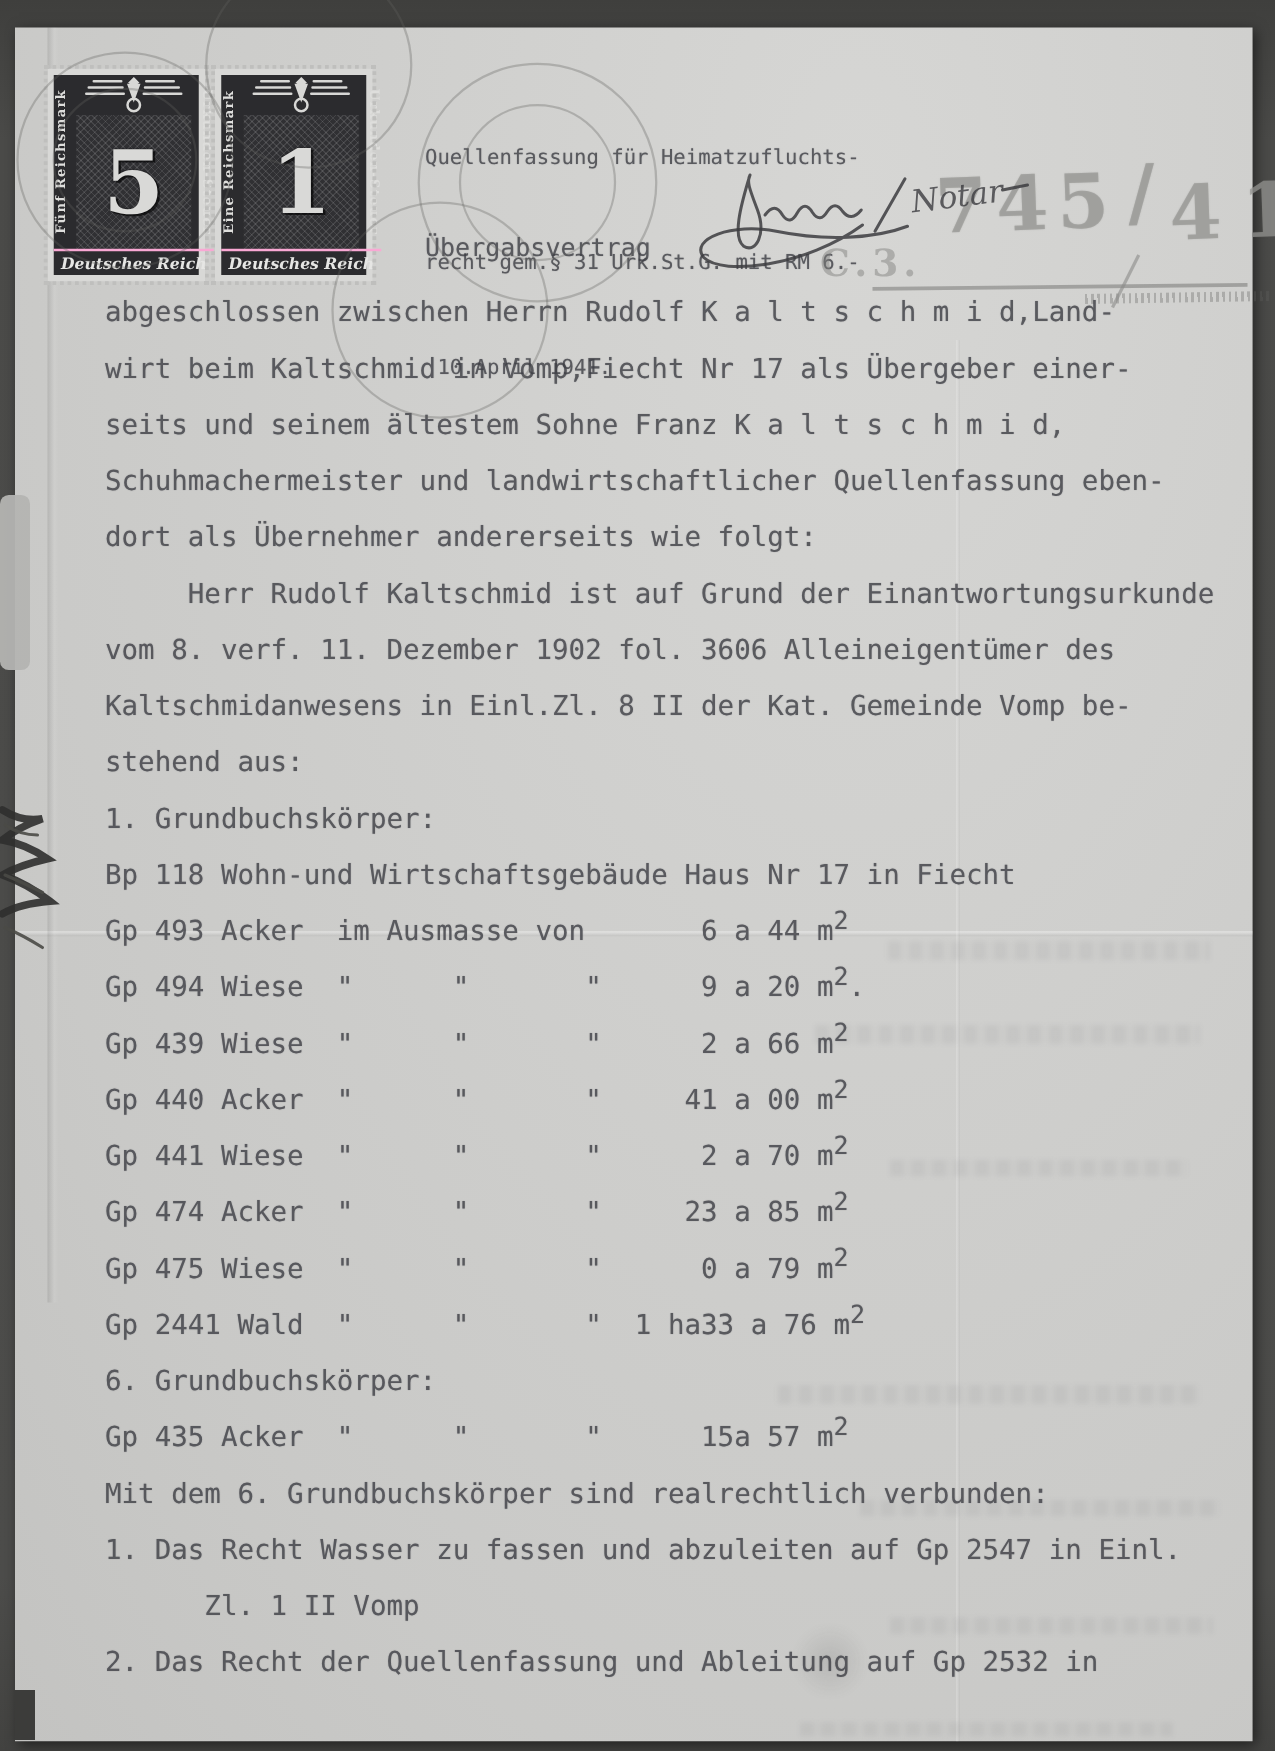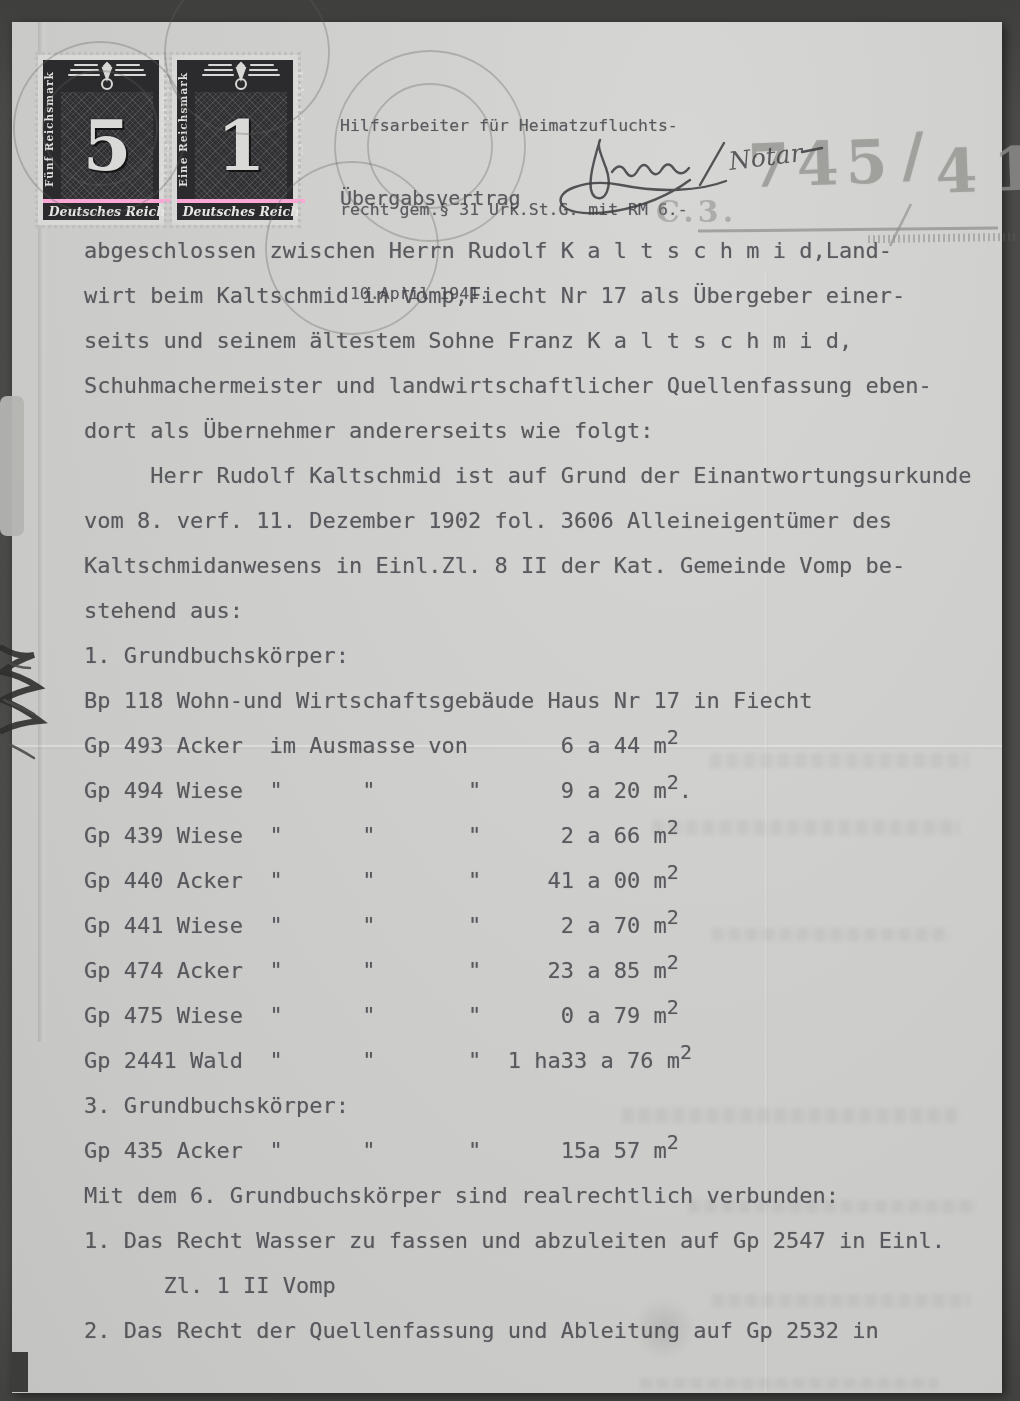--- a/index.html
+++ b/index.html
@@ -123,7 +123,7 @@
     </div>
 
     <div class="taxnote ink">
-      <div>Hilfsarbeiter für Heimatzufluchts-</div>
+      <div>Quellenfassung für Heimatzufluchts-</div>
       <div>recht gem.§ 31 Urk.St.G. mit RM 6.-</div>
       <div> 10.April 1941.</div>
     </div>

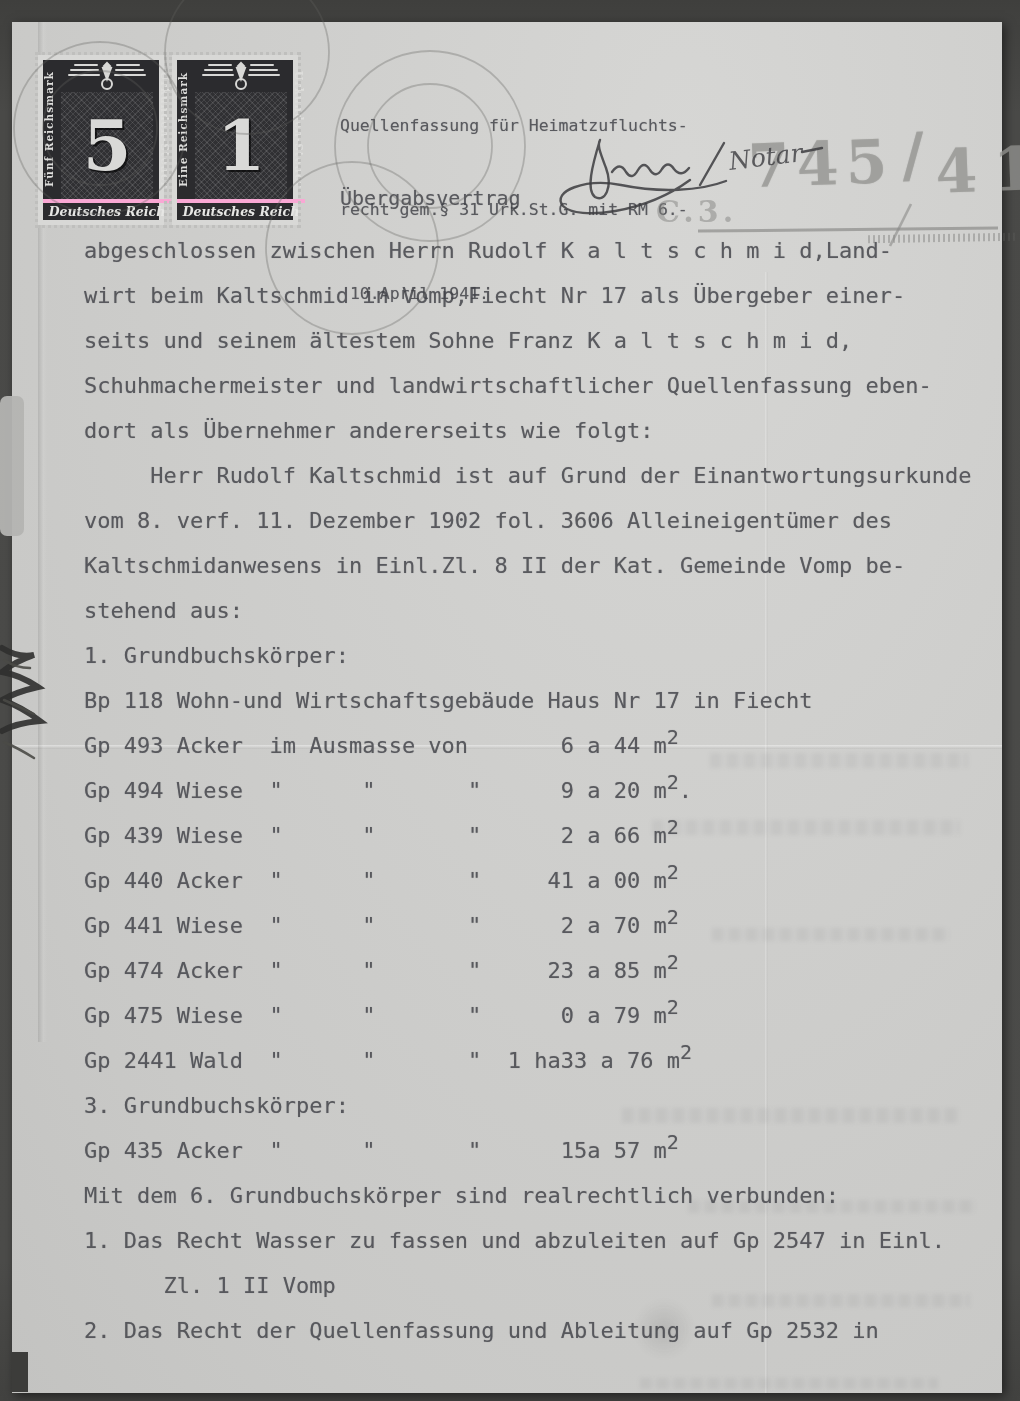--- a/index.html
+++ b/index.html
@@ -42,7 +42,7 @@
         repeating-linear-gradient(45deg,rgba(255,255,255,.10) 0 1px,transparent 1px 4px),
         repeating-linear-gradient(-45deg,rgba(255,255,255,.10) 0 1px,transparent 1px 4px),
         #303033;}
-  .stamp-banner{grid-area:b;border-top:4px solid #f9a8d4;display:flex;align-items:center;justify-content:center;
+  .stamp-banner{grid-area:b;border-top:2px solid #f9a8d4;display:flex;align-items:center;justify-content:center;
       font-family:"DejaVu Serif",serif;font-weight:bold;font-style:italic;font-size:12.5px;color:#e6e6e4;}
   
   .filenum{position:absolute;left:736px;top:104px;transform:rotate(-2deg);

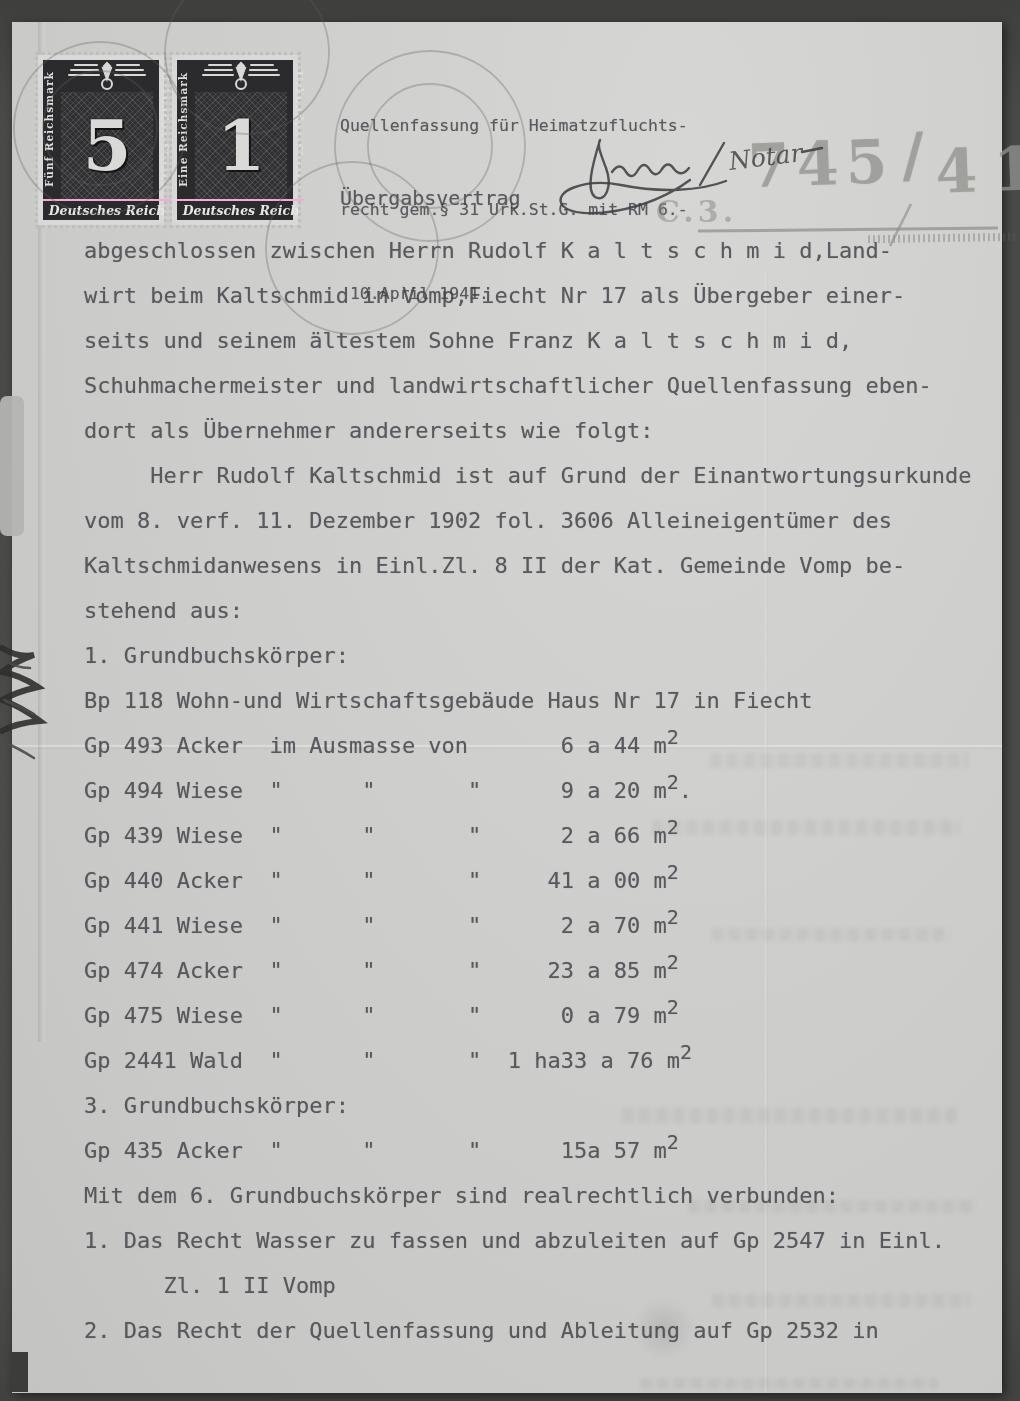--- a/index.html
+++ b/index.html
@@ -157,7 +157,7 @@
       <div class="tl"><span>Gp 474 Acker  "      "       "     23 a 85 m</span><sup class="sq">2</sup><span></span></div>
       <div class="tl"><span>Gp 475 Wiese  "      "       "      0 a 79 m</span><sup class="sq">2</sup><span></span></div>
       <div class="tl"><span>Gp 2441 Wald  "      "       "  1 ha33 a 76 m</span><sup class="sq">2</sup><span></span></div>
-      <div class="tl"><span>3. Grundbuchskörper:</span><sup class="sq"></sup><span></span></div>
+      <div class="tl"><span>6. Grundbuchskörper:</span><sup class="sq"></sup><span></span></div>
       <div class="tl"><span>Gp 435 Acker  "      "       "      15a 57 m</span><sup class="sq">2</sup><span></span></div>
       <div class="tl"><span>Mit dem 6. Grundbuchskörper sind realrechtlich verbunden:</span><sup class="sq"></sup><span></span></div>
       <div class="tl"><span>1. Das Recht Wasser zu fassen und abzuleiten auf Gp 2547 in Einl.</span><sup class="sq"></sup><span></span></div>

